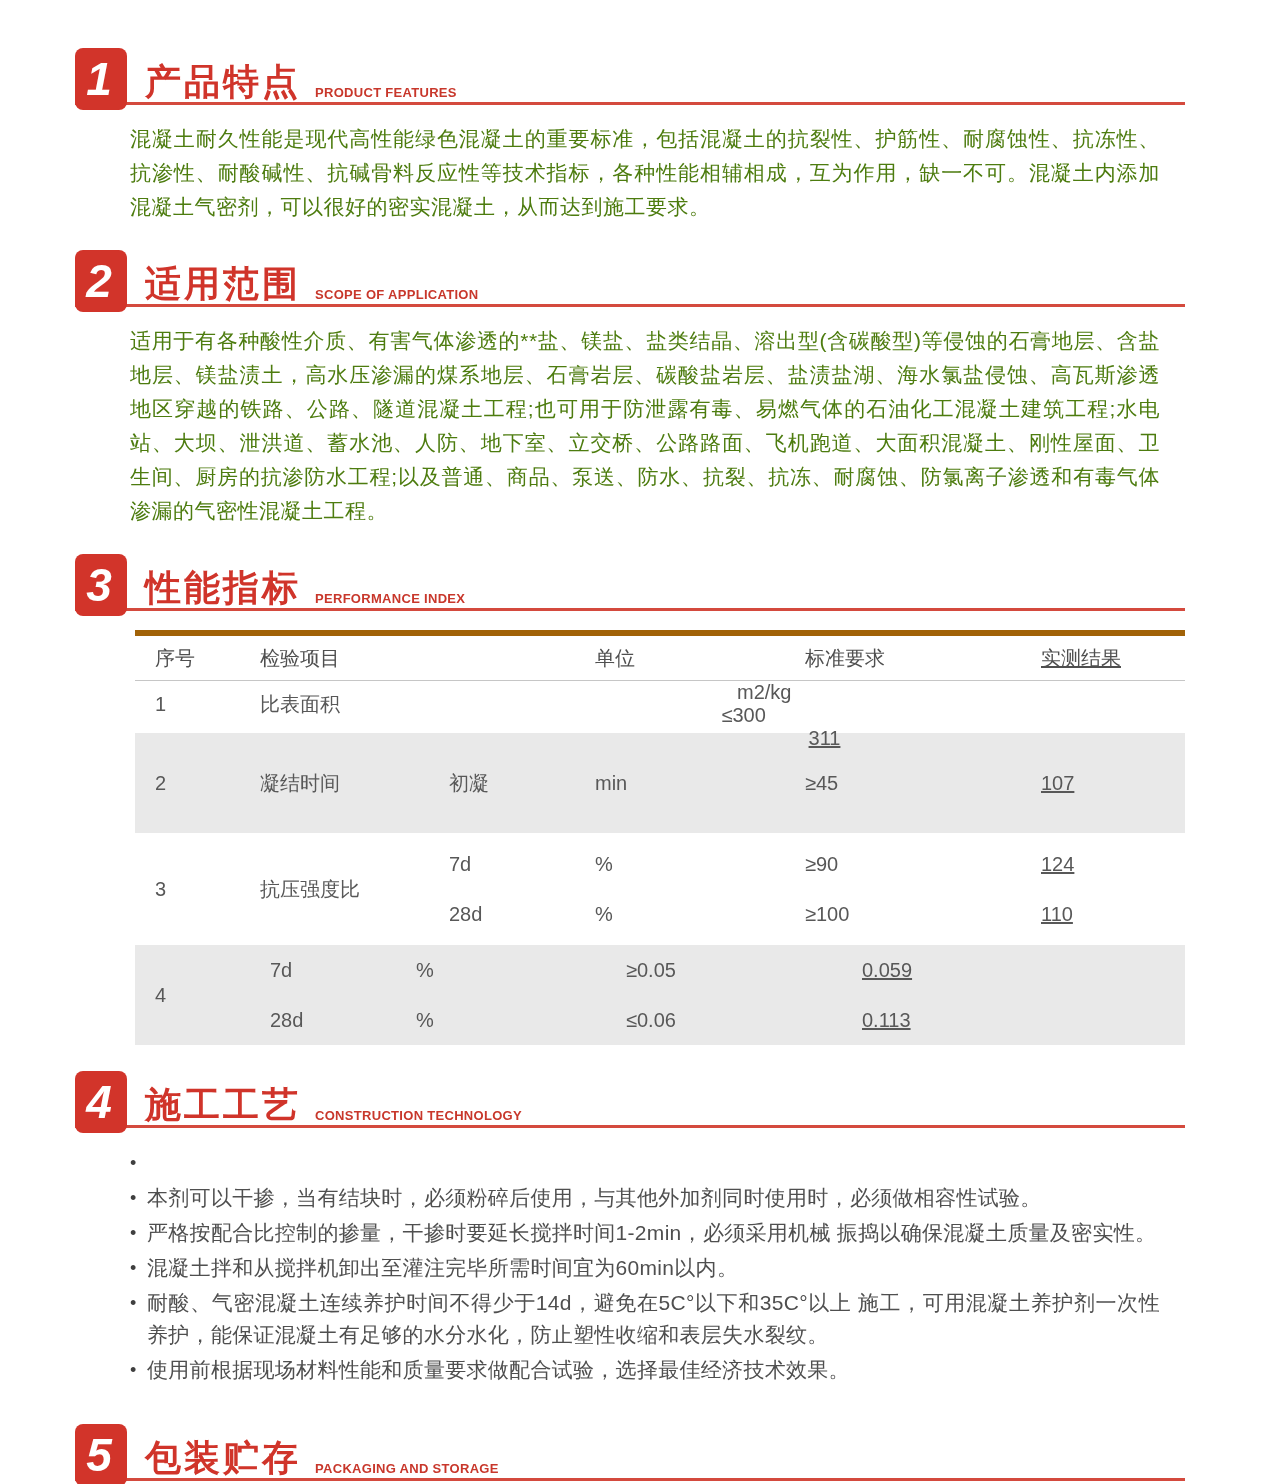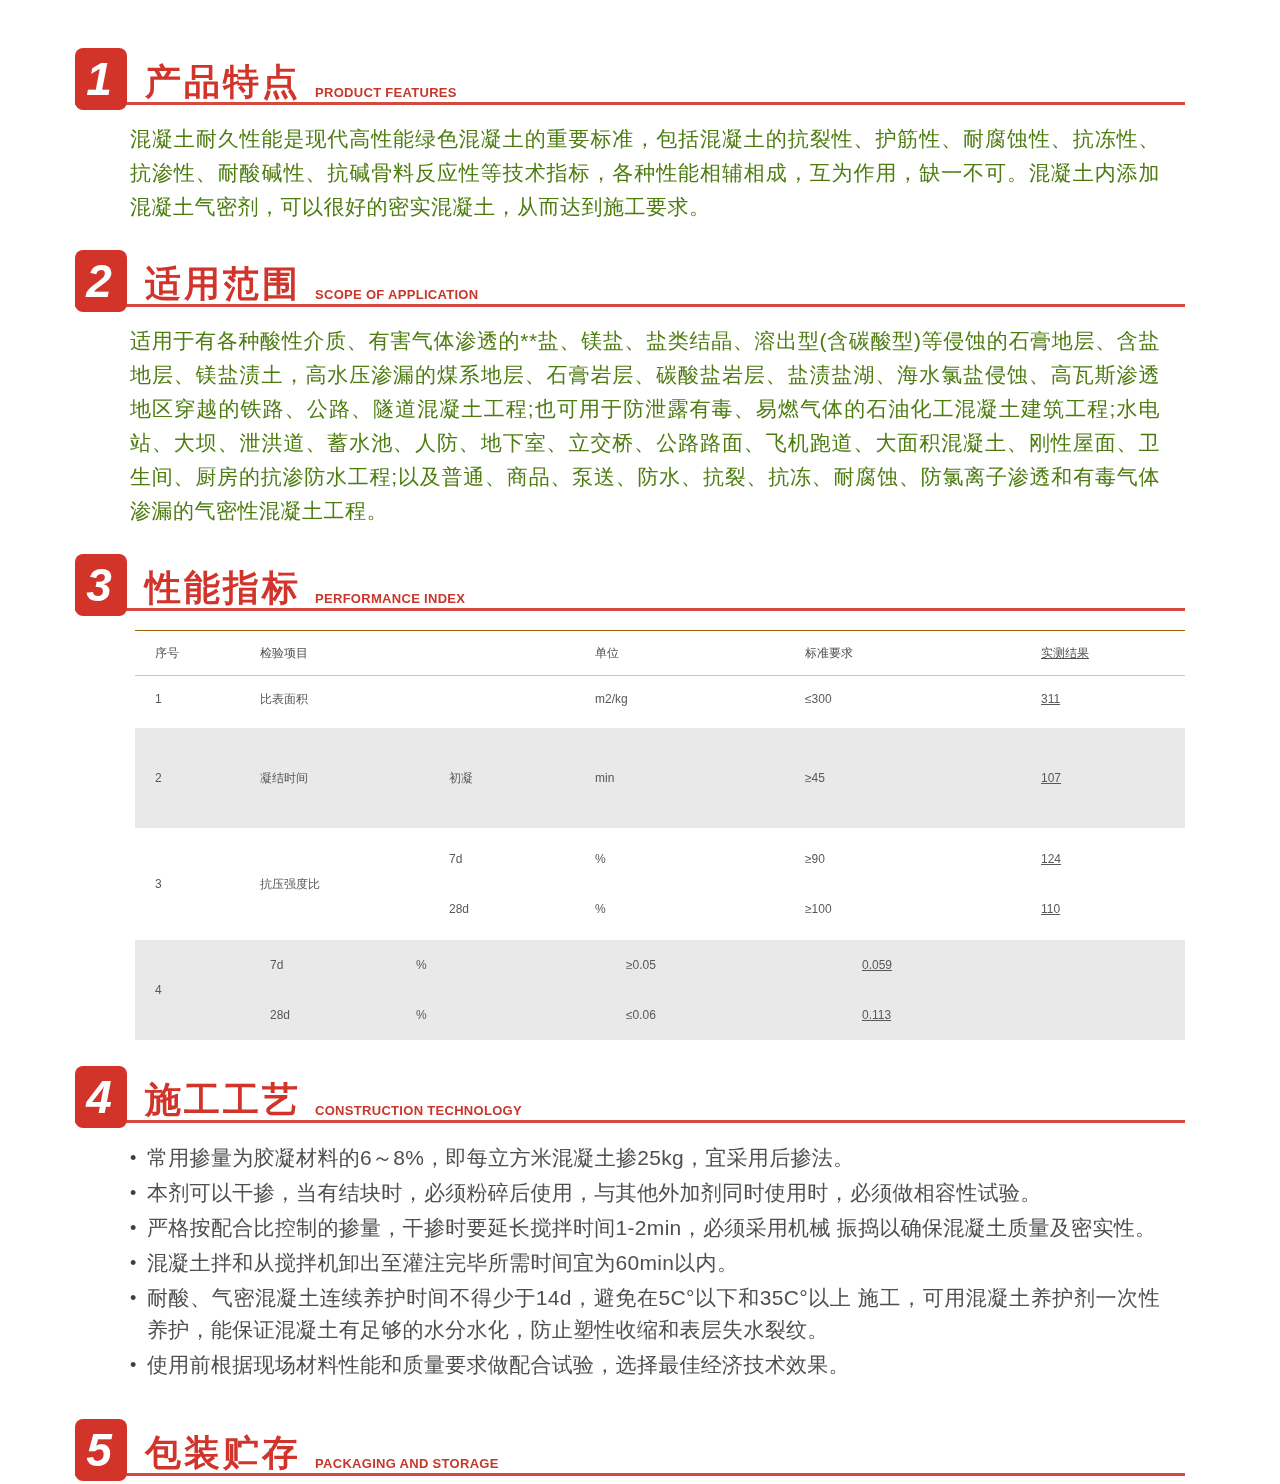--- a/index.html
+++ b/index.html
@@ -38,8 +38,8 @@
   
   .perf-table{
     margin:14px 0 0 60px;width:1050px;
-    border-top:1px solid #a16207;
-    font-size:12px;color:#585858;
+    border-top:6px solid #a16207;
+    font-size:20px;color:#585858;
   }
   .t-head{display:flex;align-items:center;height:44px;border-bottom:1px solid #c6c6c6;color:#4f4f4f;}
   .c-no{width:115px;box-sizing:border-box;padding-left:20px;}

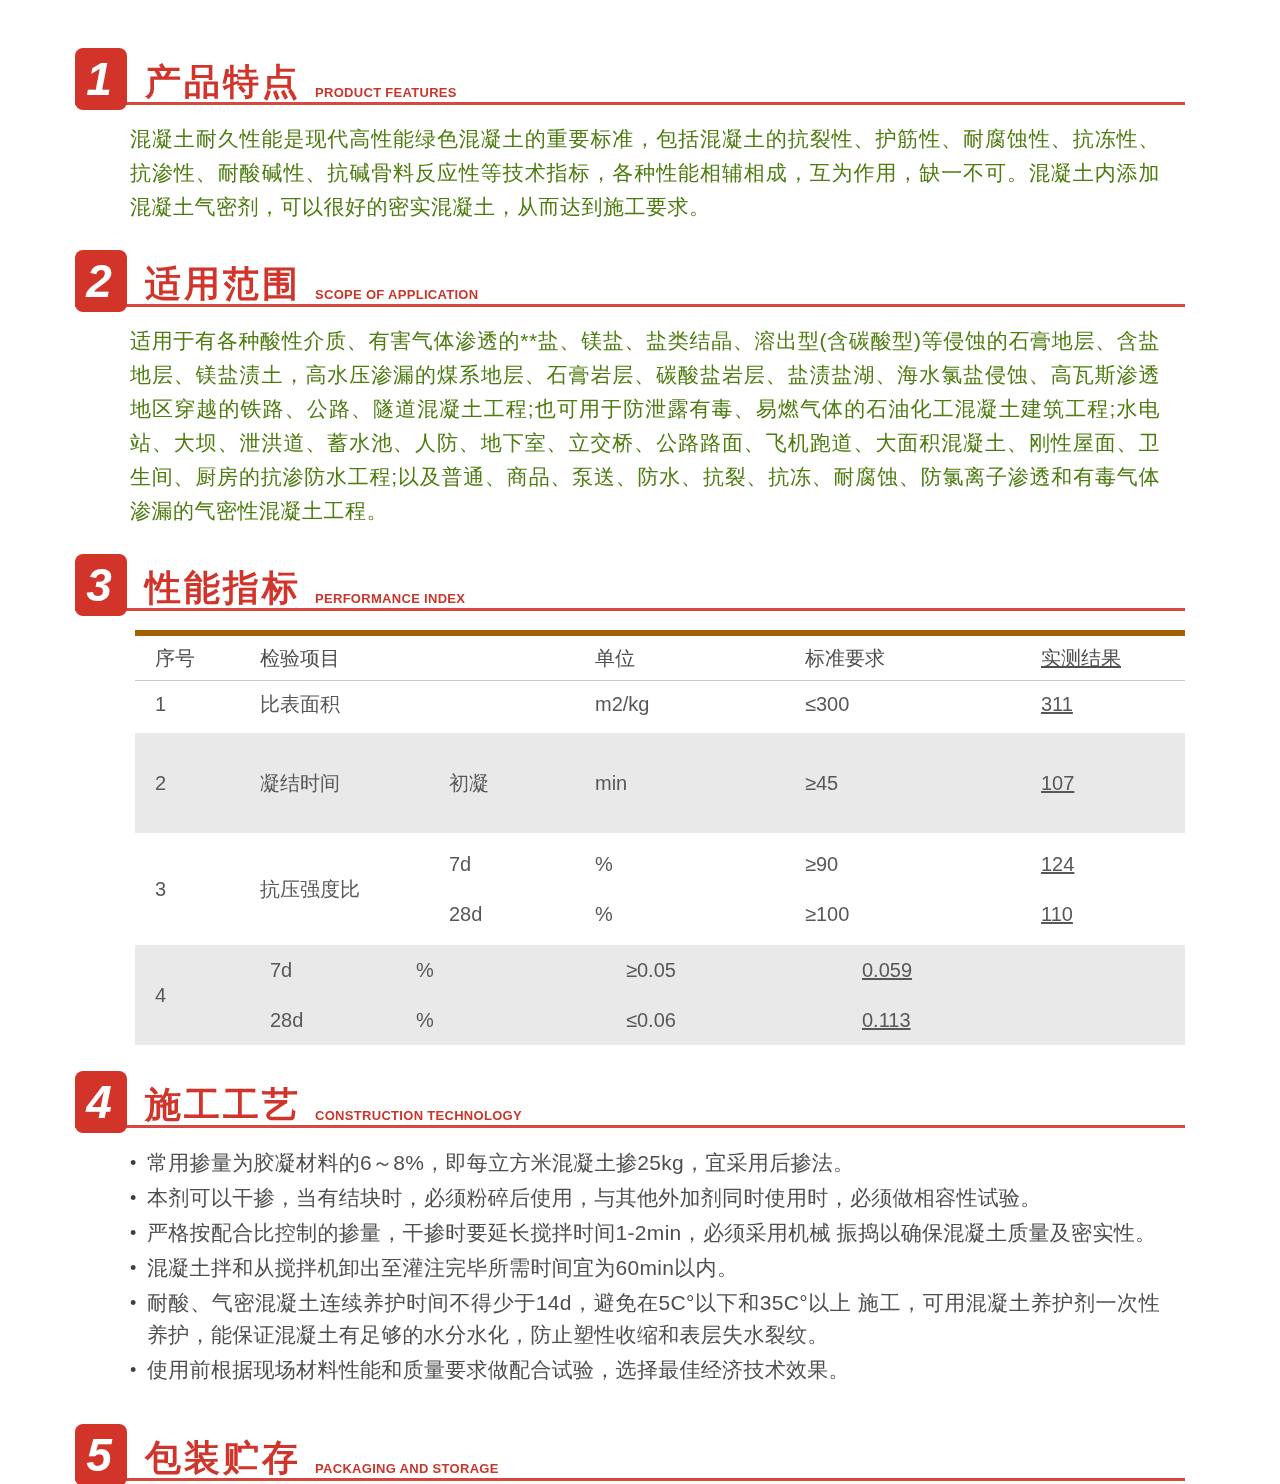--- a/index.html
+++ b/index.html
@@ -53,7 +53,7 @@
   .rg-shaded{background:#e9e9e9;}
   .subcol{flex:1;display:flex;flex-direction:column;justify-content:space-around;}
   .subrow{display:flex;align-items:center;height:48px;}
-  .rg-single .subrow{height:46px;}
+  .rg-single .subrow{height:46px;flex-direction:column;}
   .rg-double{height:100px;}
   .rg-double .subrow{height:50px;}
 

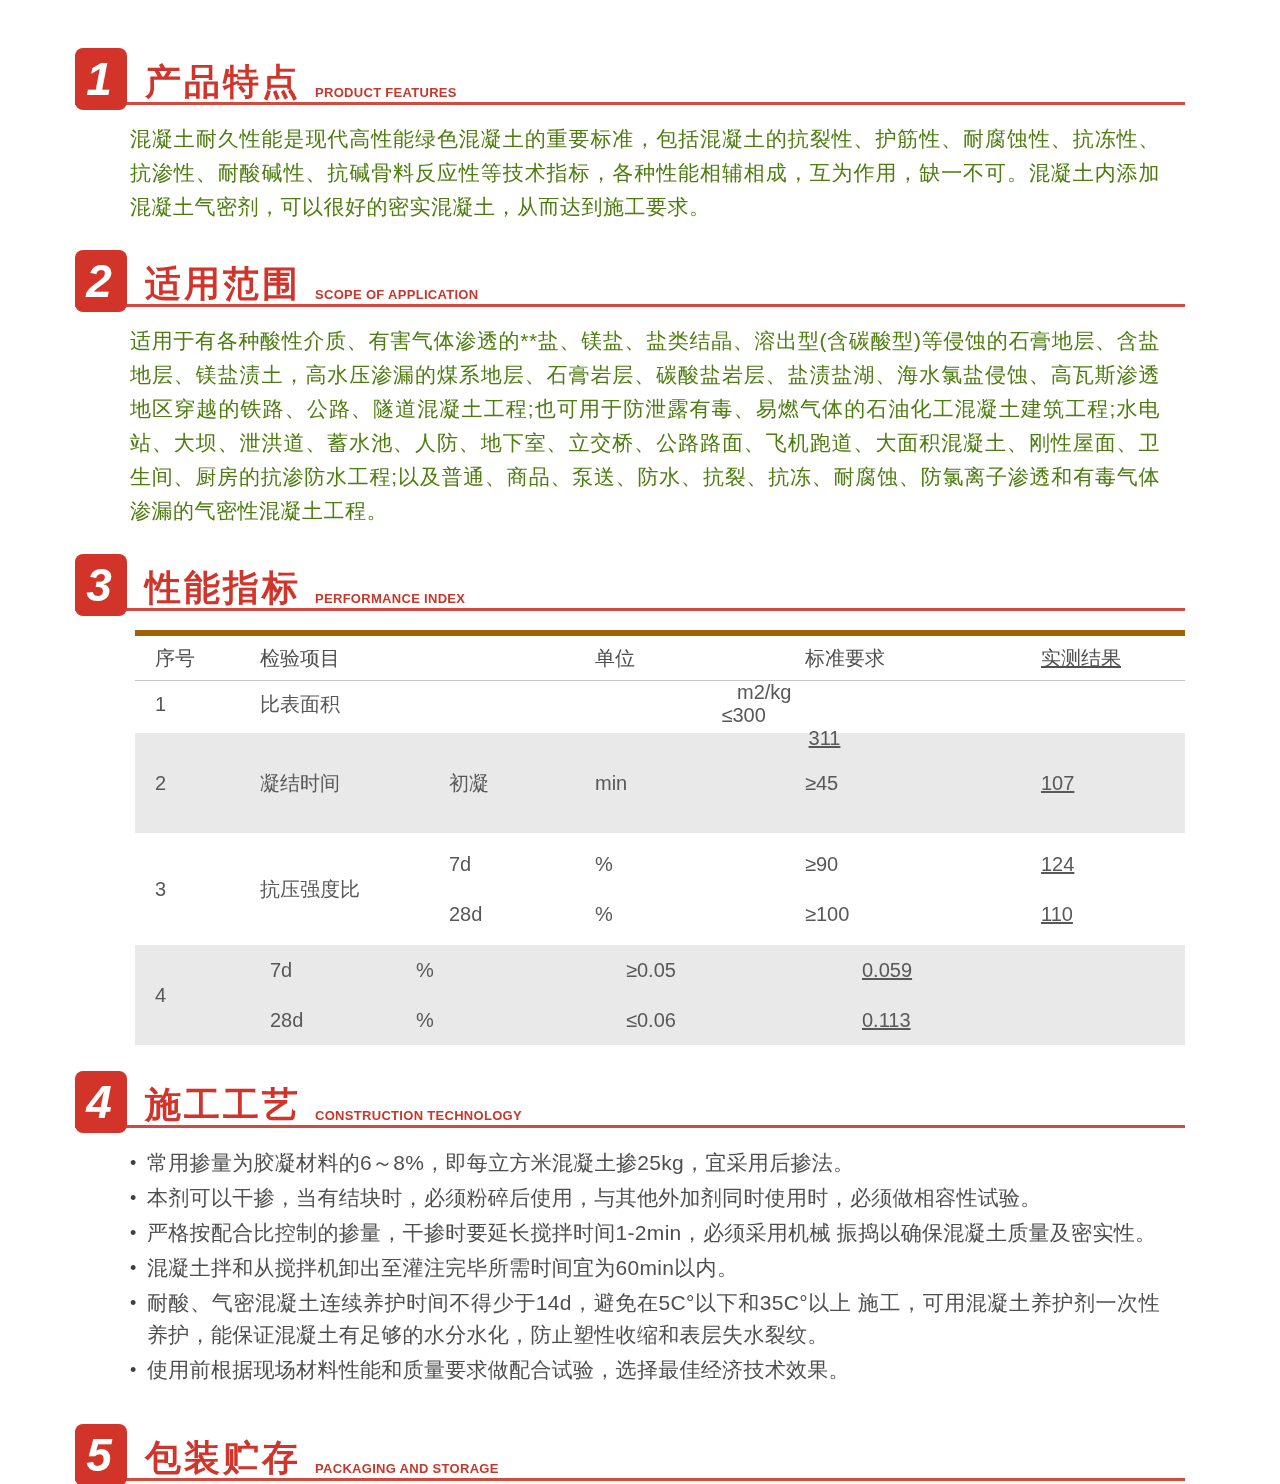--- a/index.html
+++ b/index.html
@@ -193,7 +193,6 @@
     <ul class="bullets">
       <li>
           <span class="dot"></span>
-          <span>常用掺量为胶凝材料的6～8%，即每立方米混凝土掺25kg，宜采用后掺法。</span>
         </li>
       <li>
           <span class="dot"></span>

